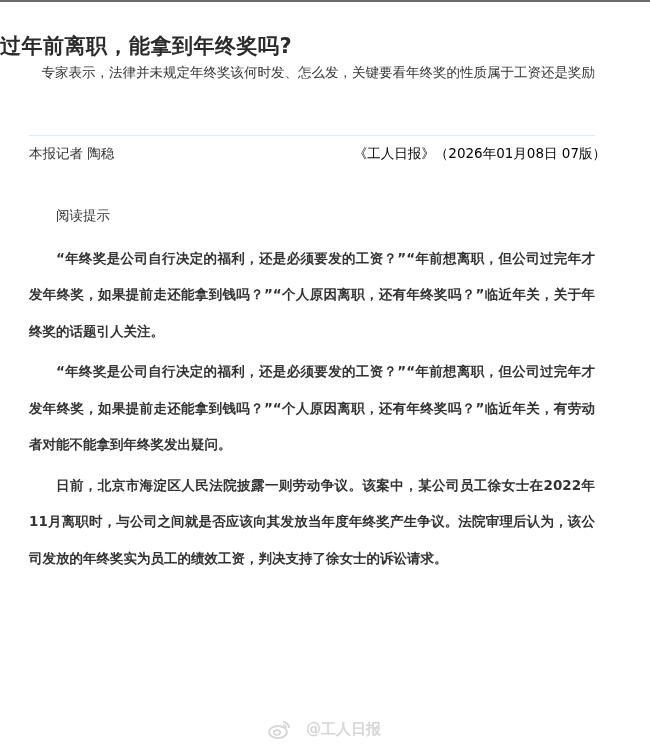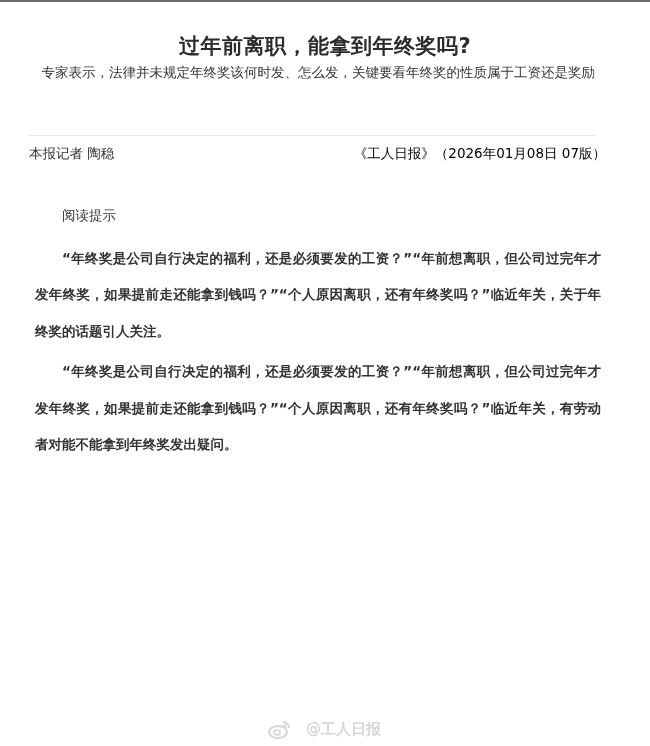--- a/index.html
+++ b/index.html
@@ -26,7 +26,6 @@
       top: 14px;
       left: 0;
       width: 650px;
-      text-align: center;
       font-size: 21px;
       font-weight: bold;
       color: #2b2b2b;

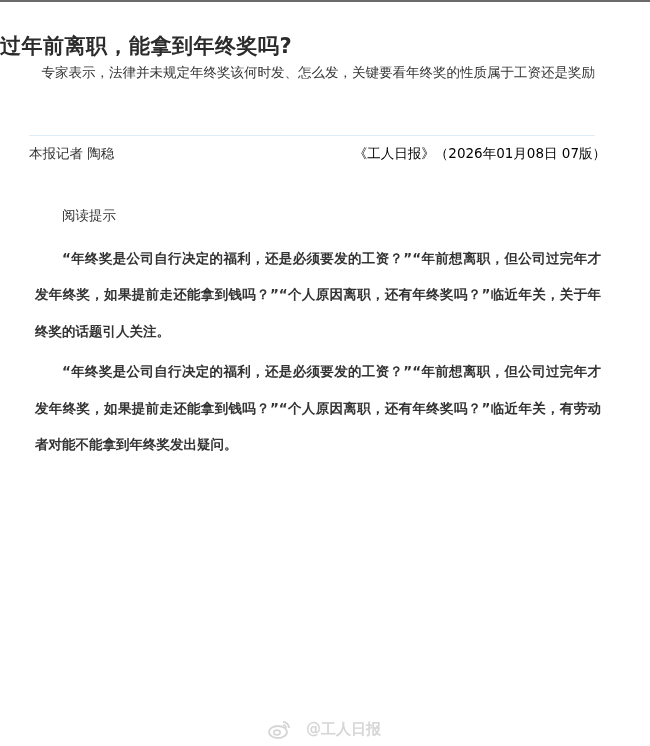--- a/index.html
+++ b/index.html
@@ -71,7 +71,7 @@
     .article {
       position: absolute;
       top: 197px;
-      left: 35px;
+      left: 29px;
       width: 566px;
     }
     .para {

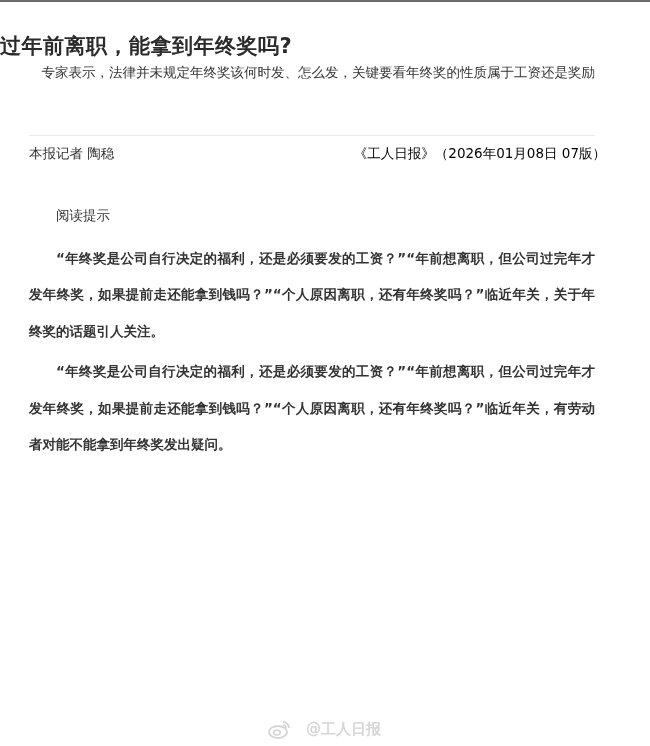--- a/index.html
+++ b/index.html
@@ -124,6 +124,7 @@
   <p class="para hint">阅读提示</p>
   <p class="para">“年终奖是公司自行决定的福利，还是必须要发的工资？”“年前想离职，但公司过完年才发年终奖，如果提前走还能拿到钱吗？”“个人原因离职，还有年终奖吗？”临近年关，关于年终奖的话题引人关注。</p>
   <p class="para">“年终奖是公司自行决定的福利，还是必须要发的工资？”“年前想离职，但公司过完年才发年终奖，如果提前走还能拿到钱吗？”“个人原因离职，还有年终奖吗？”临近年关，有劳动者对能不能拿到年终奖发出疑问。</p>
+  <p class="para">日前，北京市海淀区人民法院披露一则劳动争议。该案中，某公司员工徐女士在2022年11月离职时，与公司之间就是否应该向其发放当年度年终奖产生争议。法院审理后认为，该公司发放的年终奖实为员工的绩效工资，判决支持了徐女士的诉讼请求。</p>
 </div>
 
 <div class="watermark">

